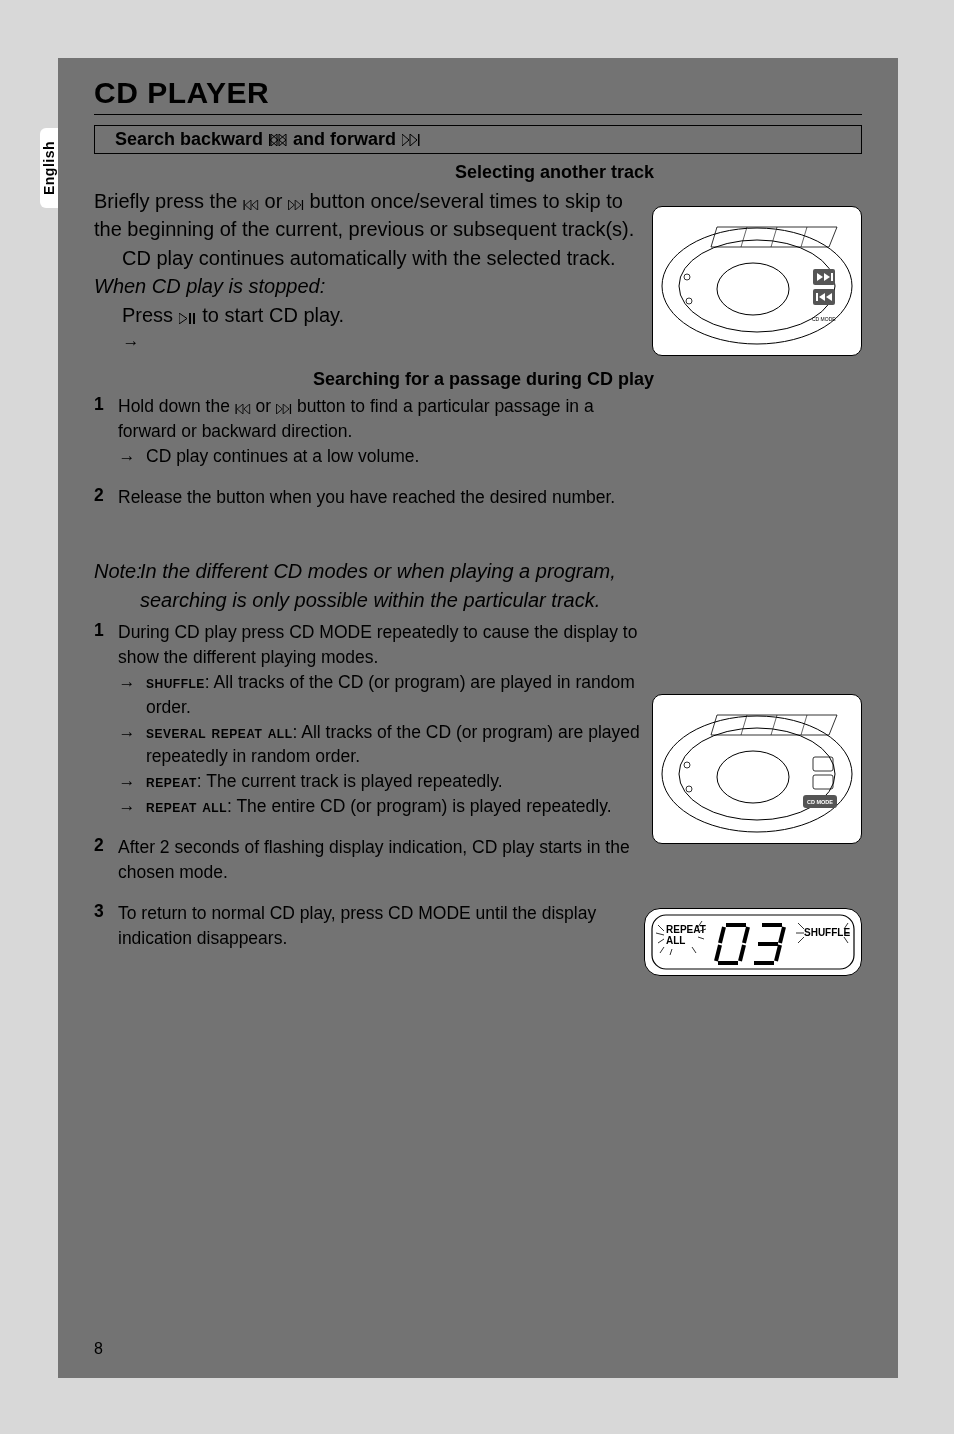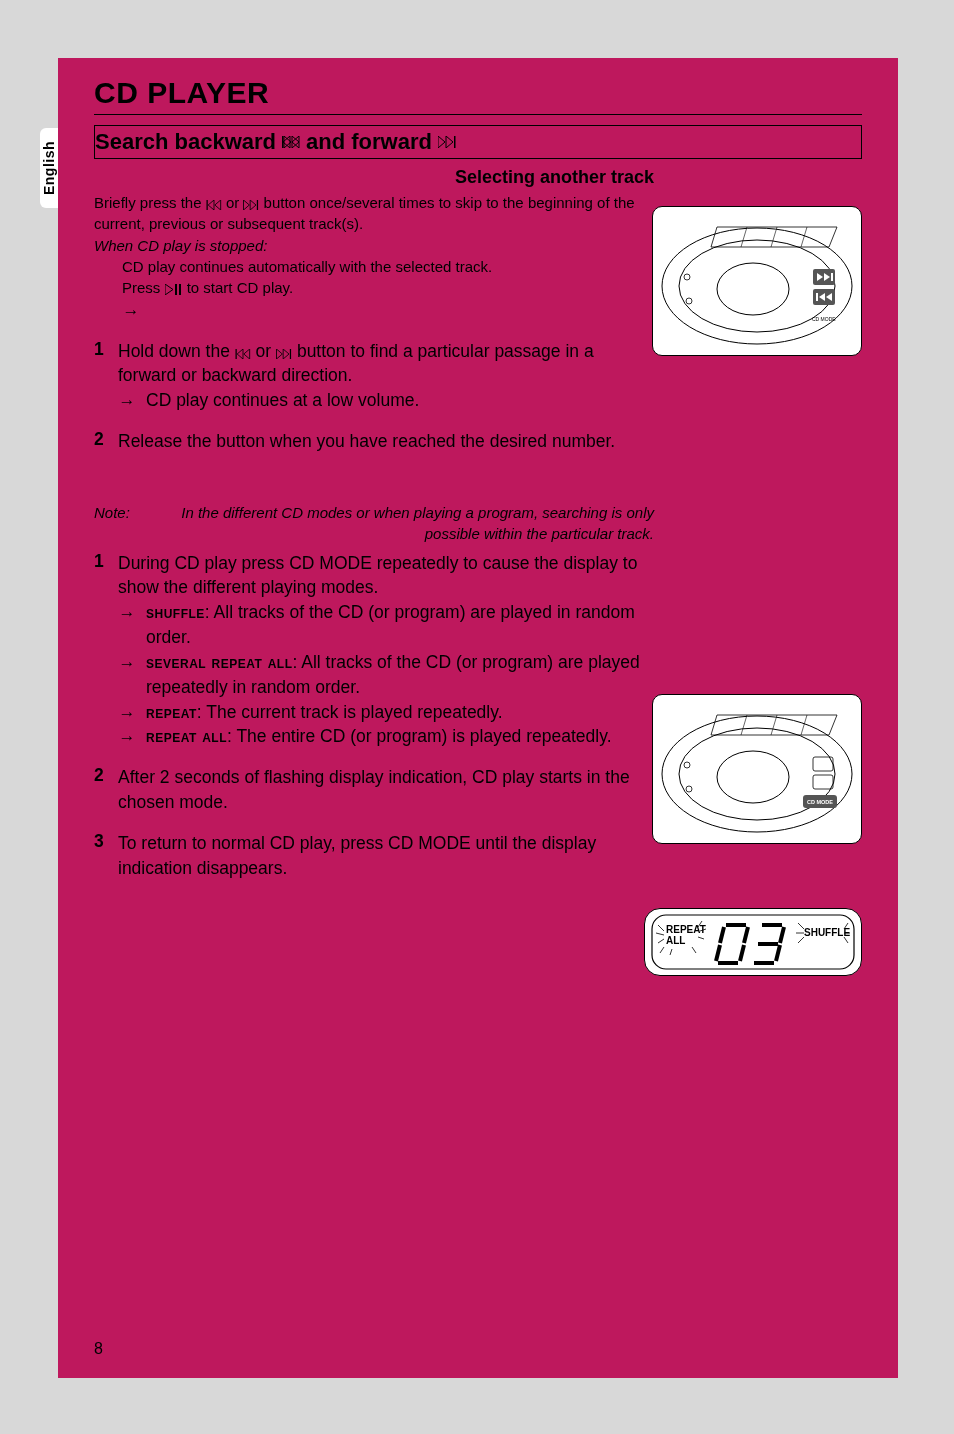--- a/index.html
+++ b/index.html
@@ -16,7 +16,7 @@
     top: 58px;
     width: 840px;
     height: 1320px;
-    background: #be185d;
+    background: #737373;
     padding: 18px 36px 20px 36px;
   }
   .side-tab {

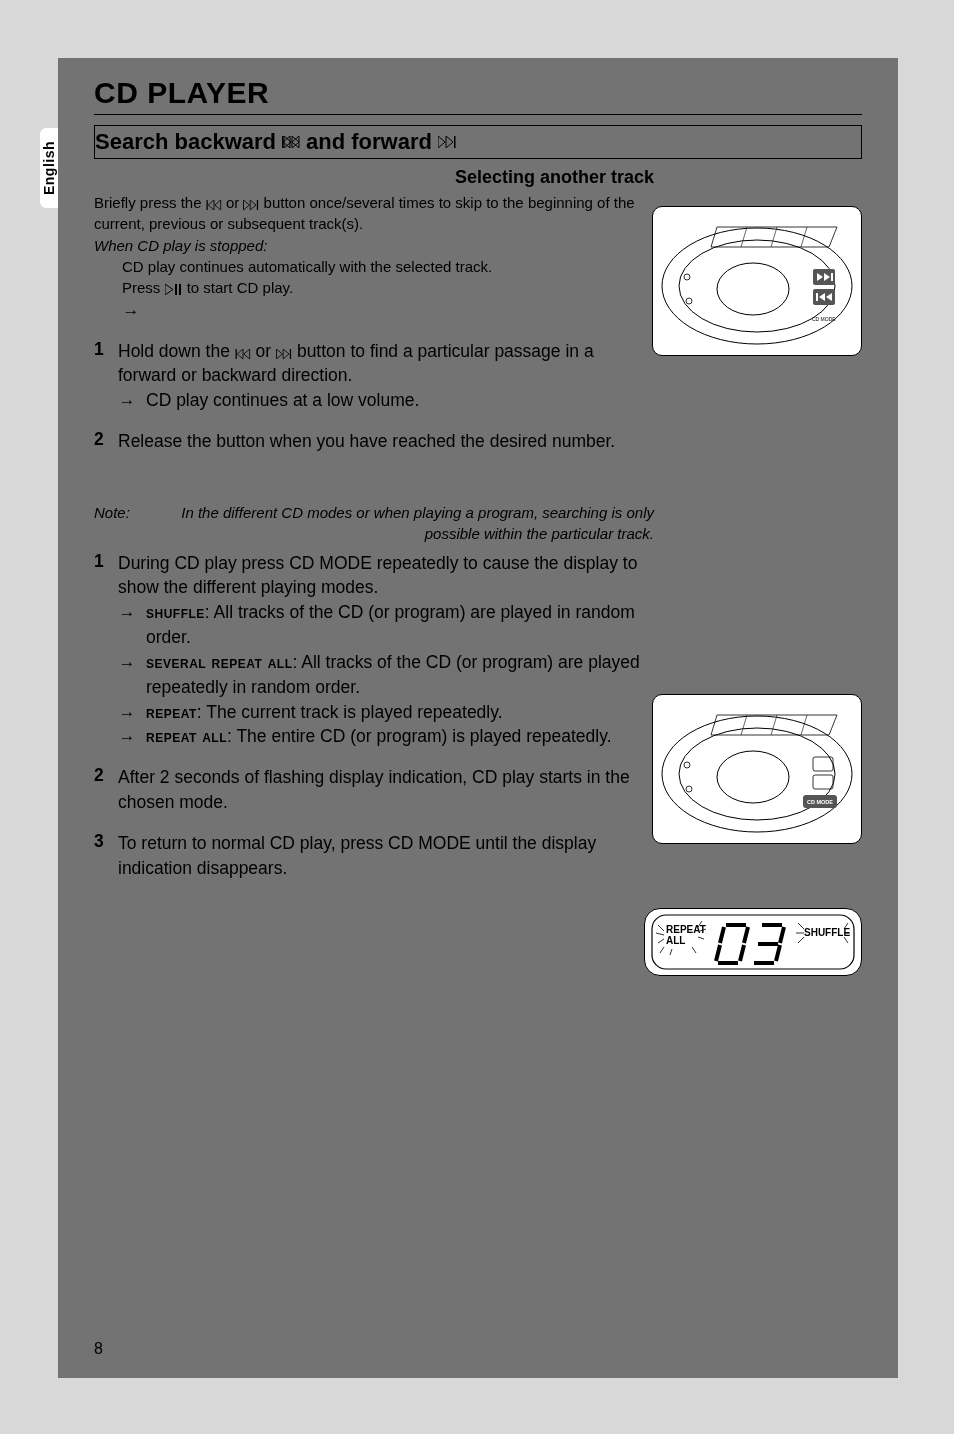--- a/index.html
+++ b/index.html
@@ -52,8 +52,8 @@
   }
   .section-head {
     border: 1.2px solid #000;
-    padding: 3px 0;
-    font-size: 22px;
+    padding: 3px 20px;
+    font-size: 18px;
     font-weight: 700;
     margin: 6px 0 8px 0;
     display: flex;

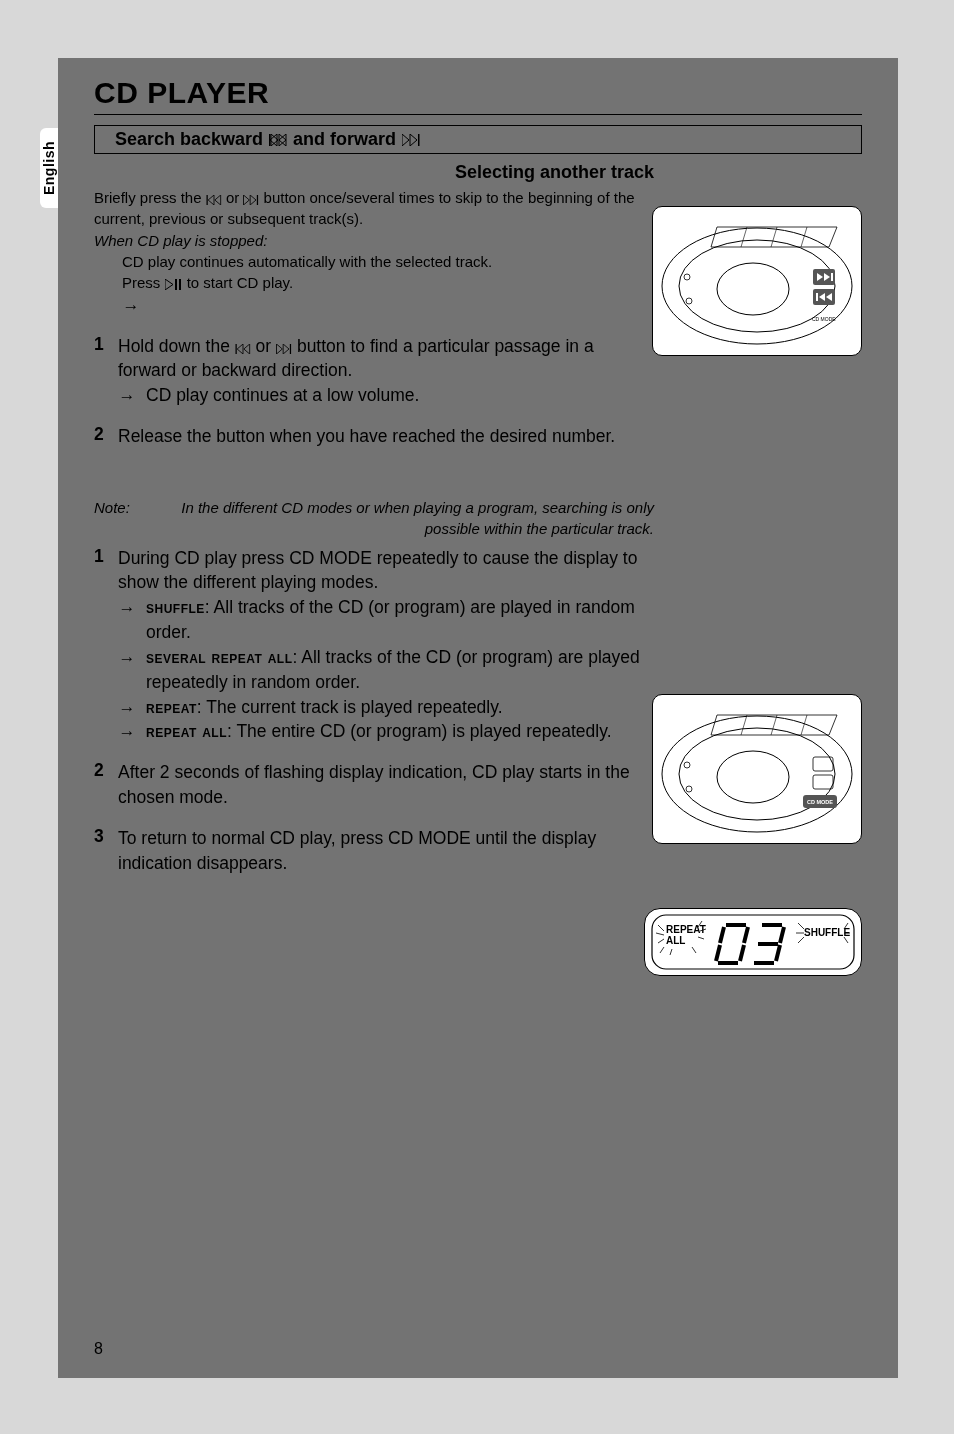--- a/index.html
+++ b/index.html
@@ -67,7 +67,7 @@
     text-align: right;
   }
   .body-text {
-    font-size: 15px;
+    font-size: 20px;
     line-height: 1.42;
     font-weight: 300;
   }

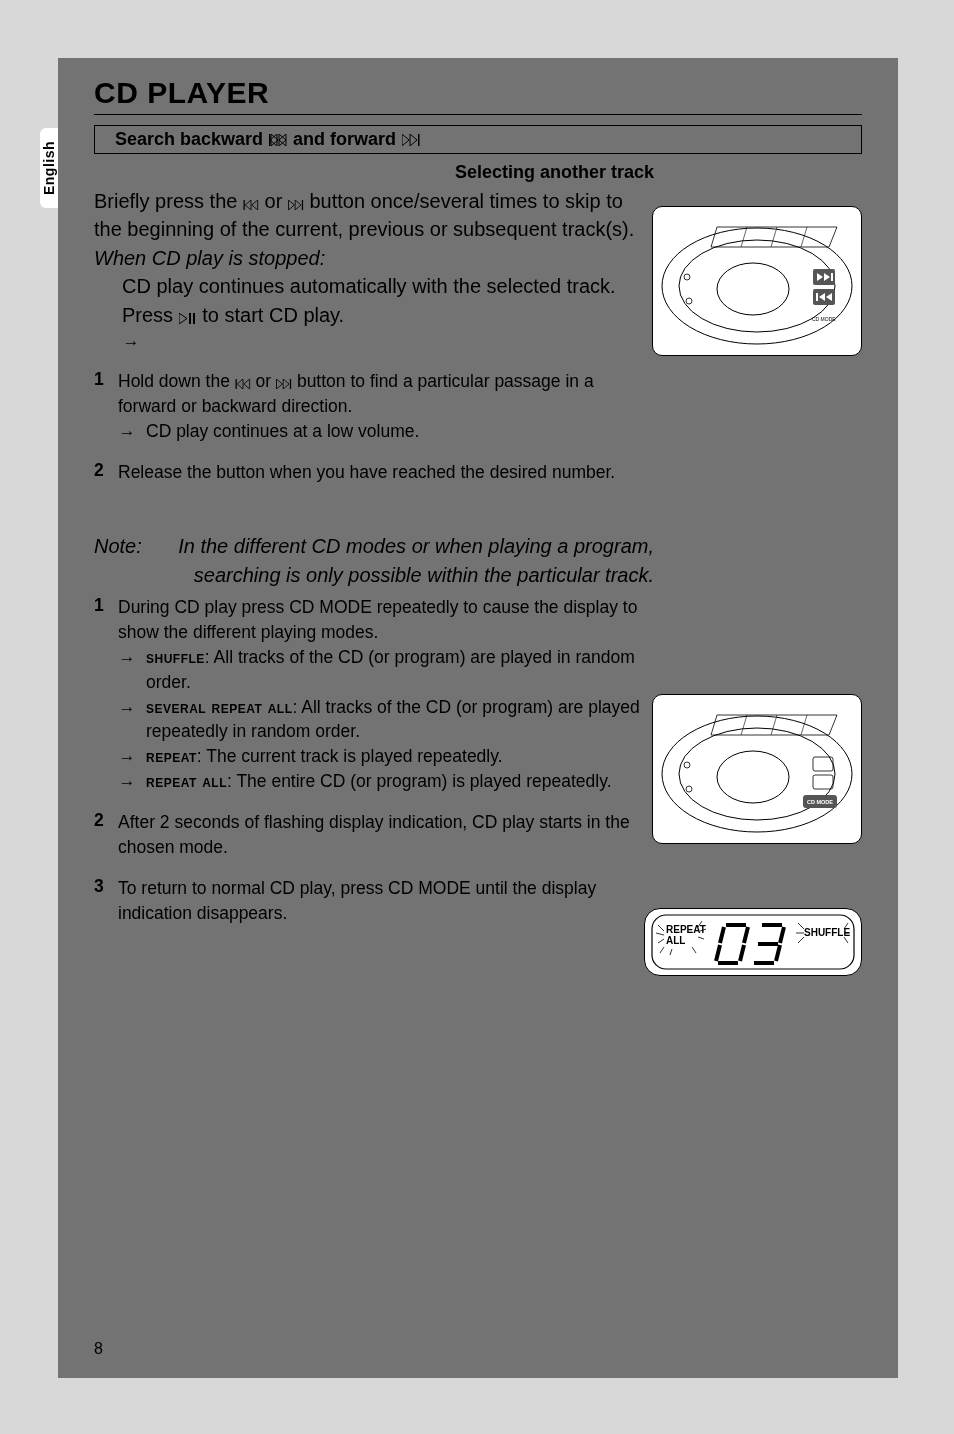--- a/index.html
+++ b/index.html
@@ -178,8 +178,8 @@
           </svg>
         </span><span> button once/several times to skip to the beginning of the current, previous or subsequent track(s).</span>
     </div>
+    <div class="body-text indent">CD play continues automatically with the selected track.</div>
     <div class="body-text italic">When CD play is stopped:</div>
-    <div class="body-text indent">CD play continues automatically with the selected track.</div>
     <div class="body-text indent">
       <span>Press </span><span class="icon-inline">
           <svg width="18" height="11" viewBox="0 0 18 11">

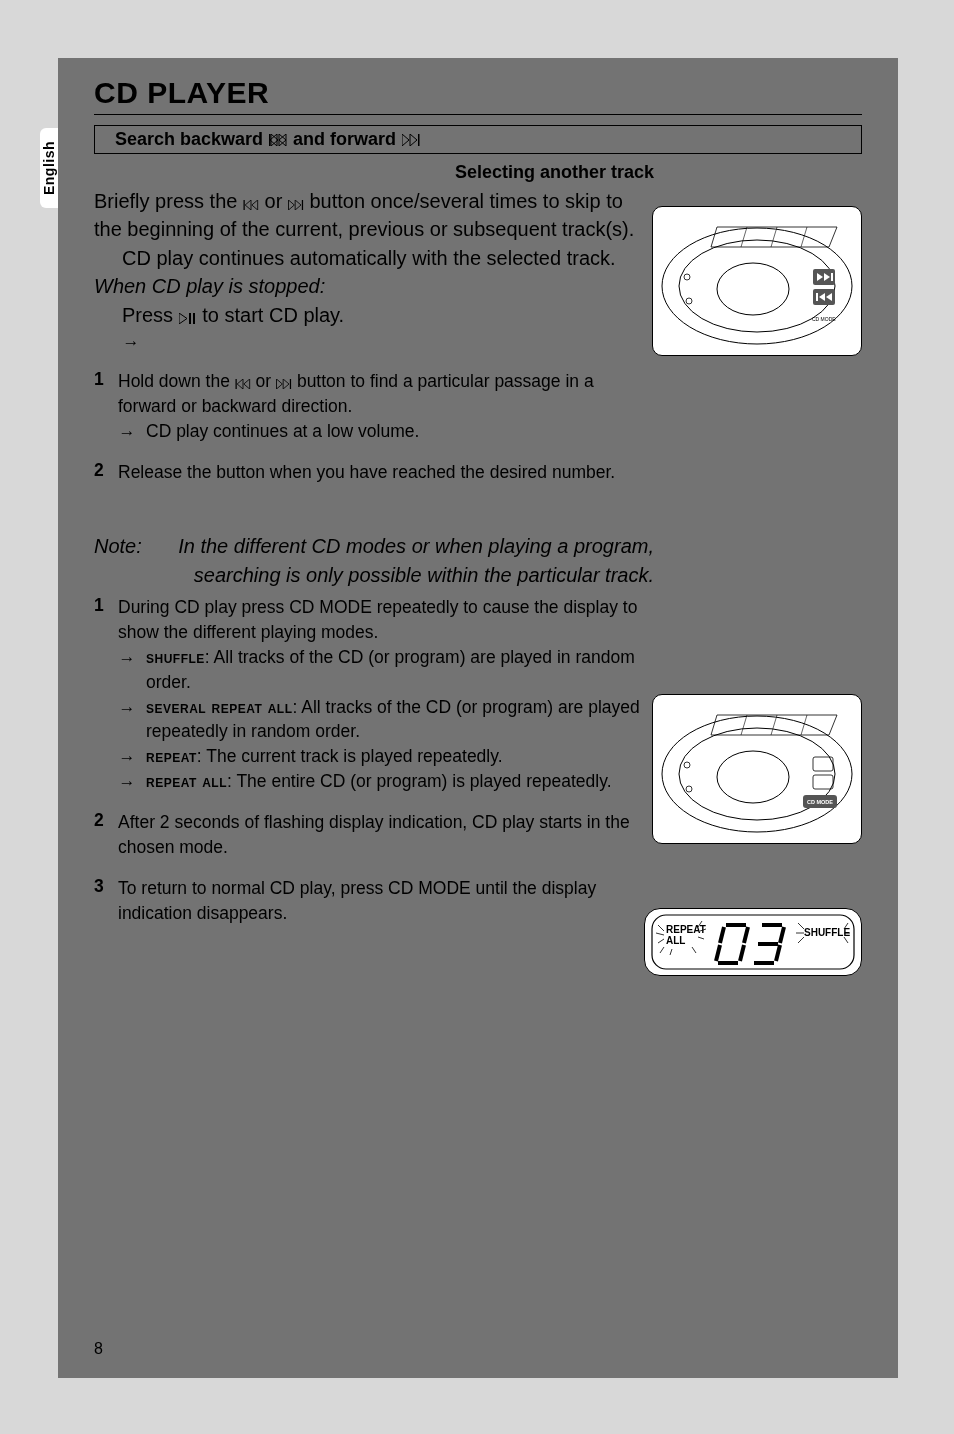--- a/index.html
+++ b/index.html
@@ -195,6 +195,7 @@
   </div>
 
   <div class="content-left gap16">
+    <div class="subhead">Searching for a passage during CD play</div>
     <div class="row">
       <div class="num-col">1</div>
       <div class="text-col">

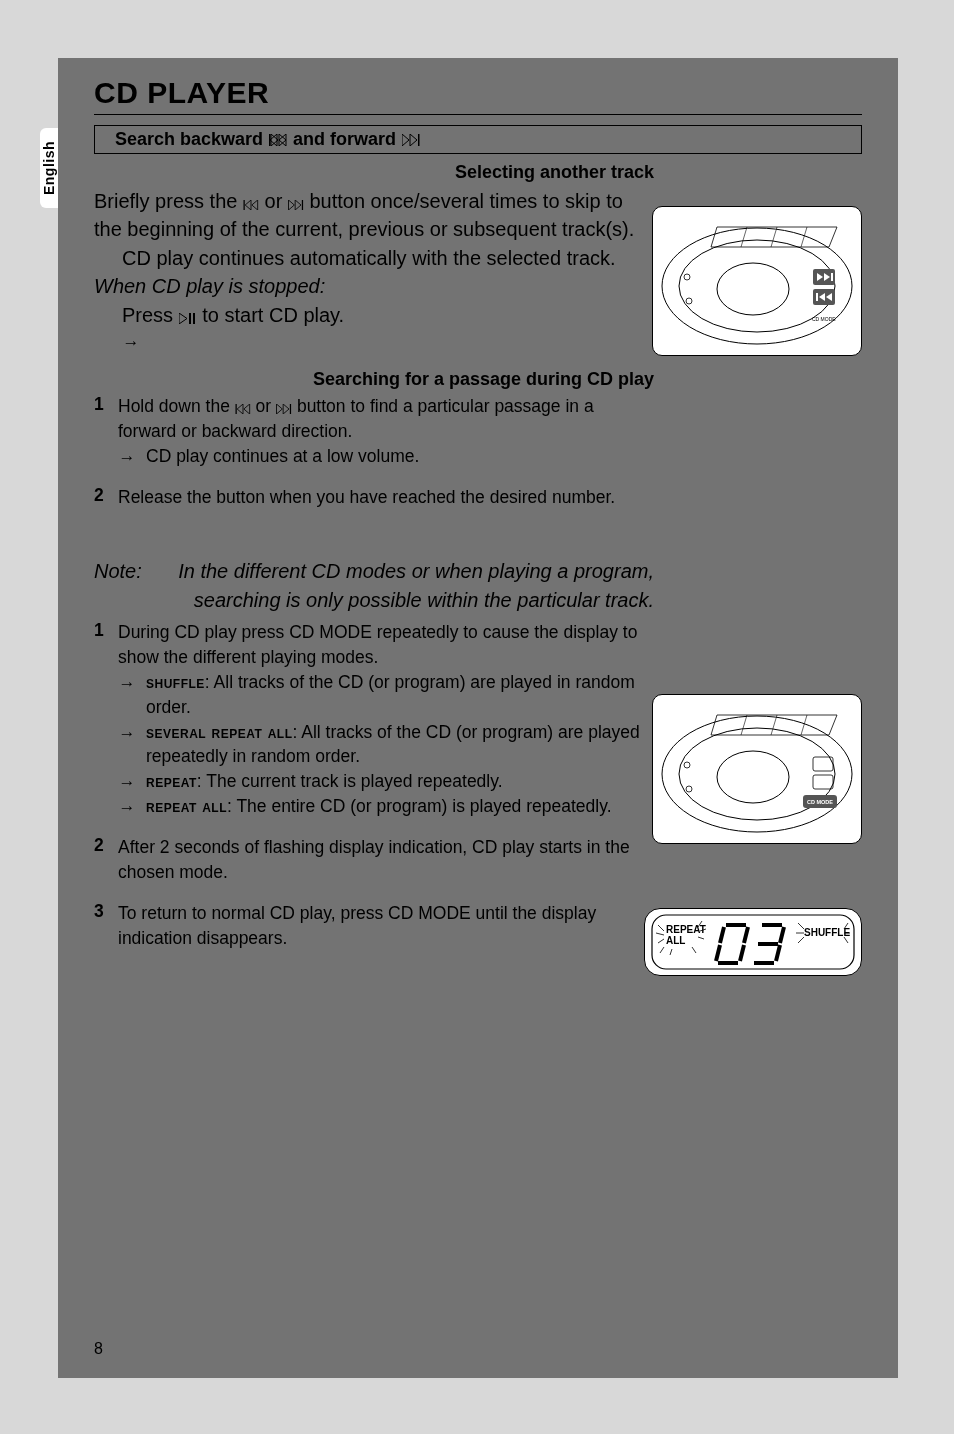--- a/index.html
+++ b/index.html
@@ -227,7 +227,7 @@
     <div class="body-text italic gap16" style="padding-left:0;">
       <div style="display:flex;margin-top:48px;">
         <div style="width:46px; flex-shrink:0;">Note:</div>
-        <div style="flex:1;text-align:right;">In the different CD modes or when playing a program, searching is only possible within the particular track.</div>
+        <div style="flex:1;">In the different CD modes or when playing a program, searching is only possible within the particular track.</div>
       </div>
     </div>
   </div>

